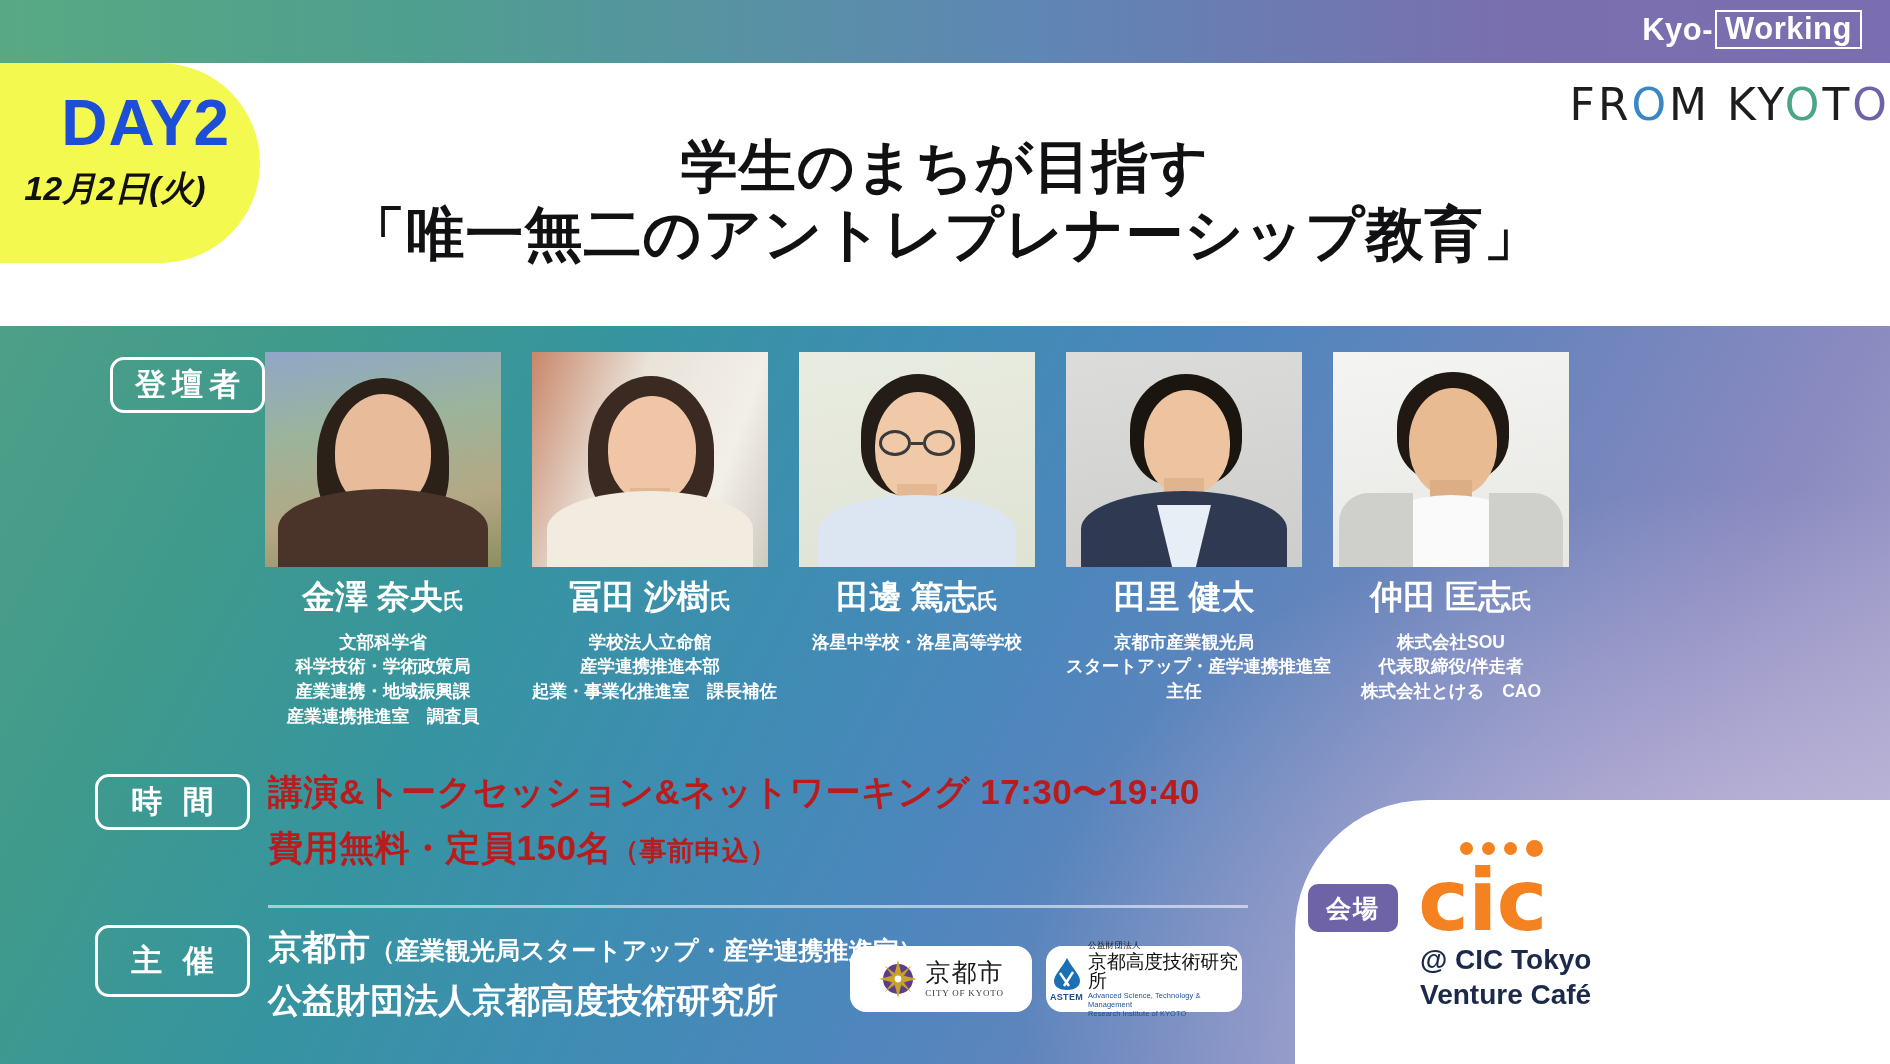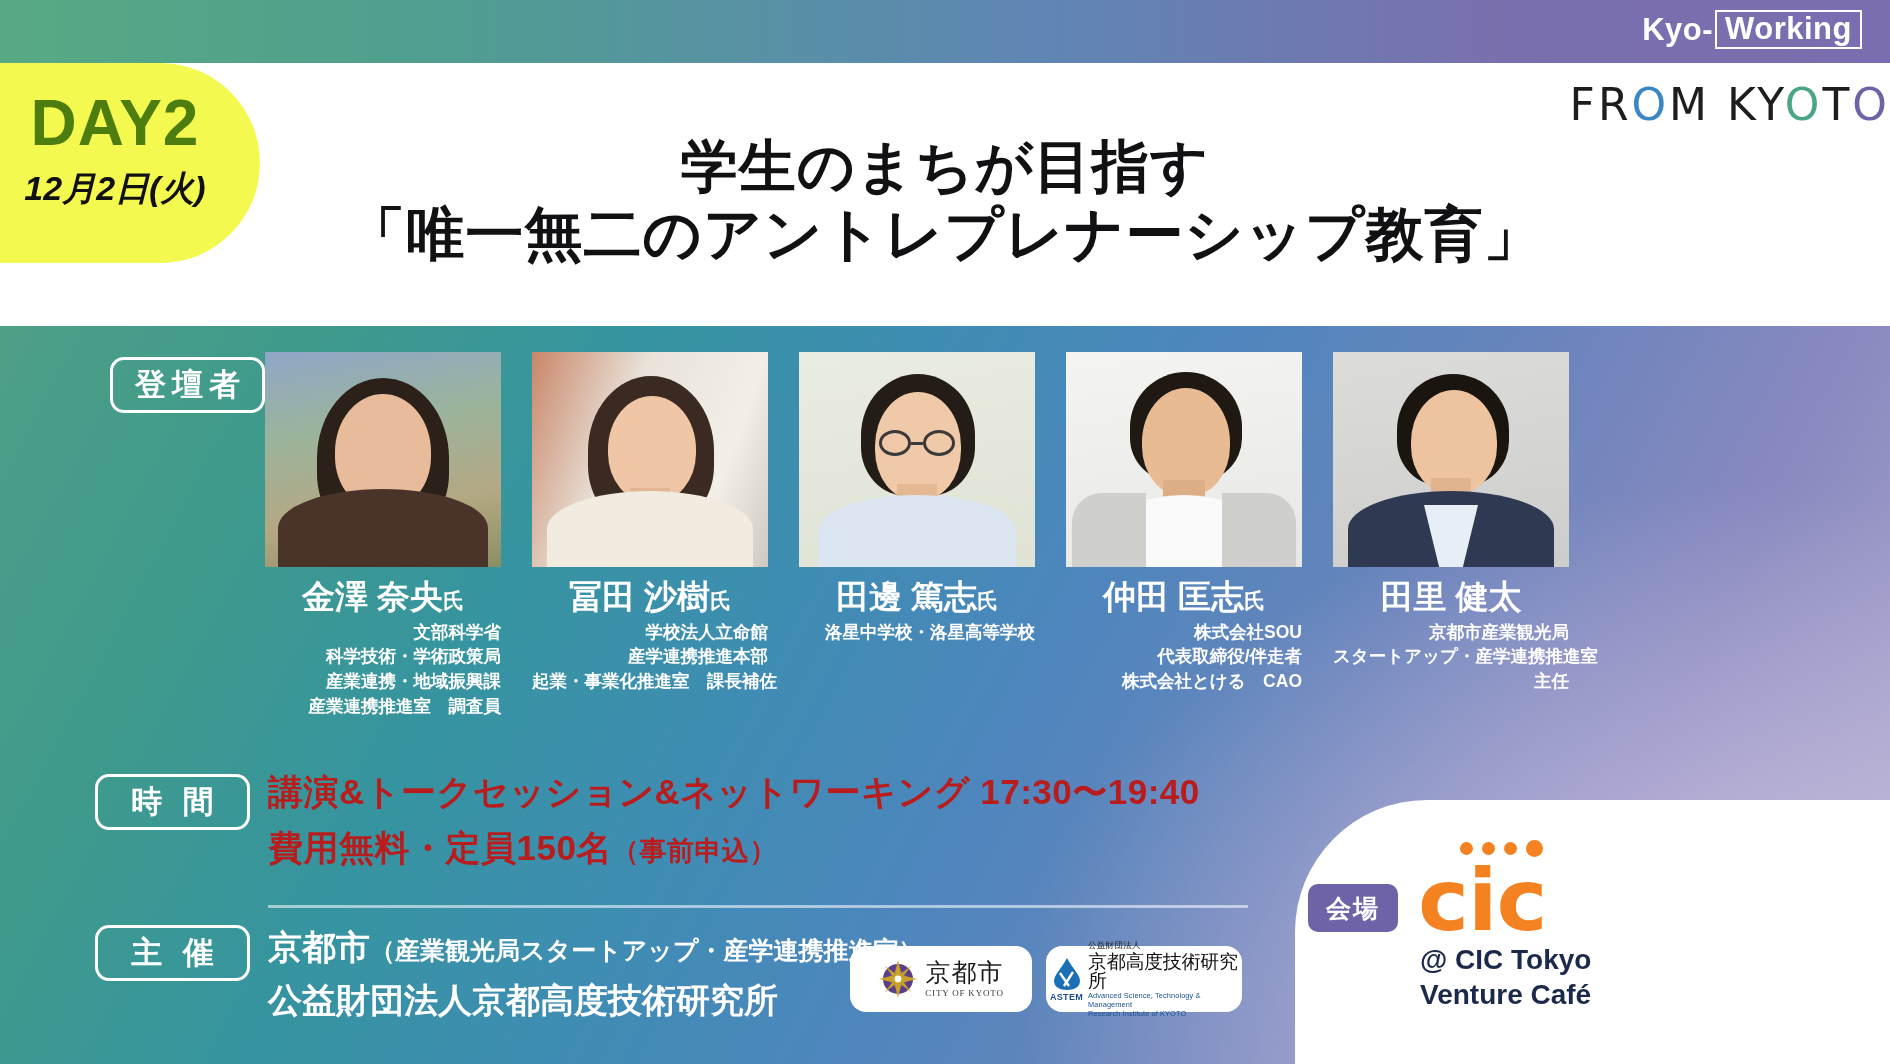--- a/index.html
+++ b/index.html
@@ -59,8 +59,8 @@
   }
   .daypill .dnum {
     position: absolute; left: 50px; top: 28px; width: 230px;
-    text-align: center;
-    color: #4d7c0f; font-weight: 900; font-size: 64px; letter-spacing: 1px;
+    text-align: right;
+    color: #1d4ed8; font-weight: 900; font-size: 64px; letter-spacing: 1px;
     line-height: 1;
   }
   .daypill .ddate {

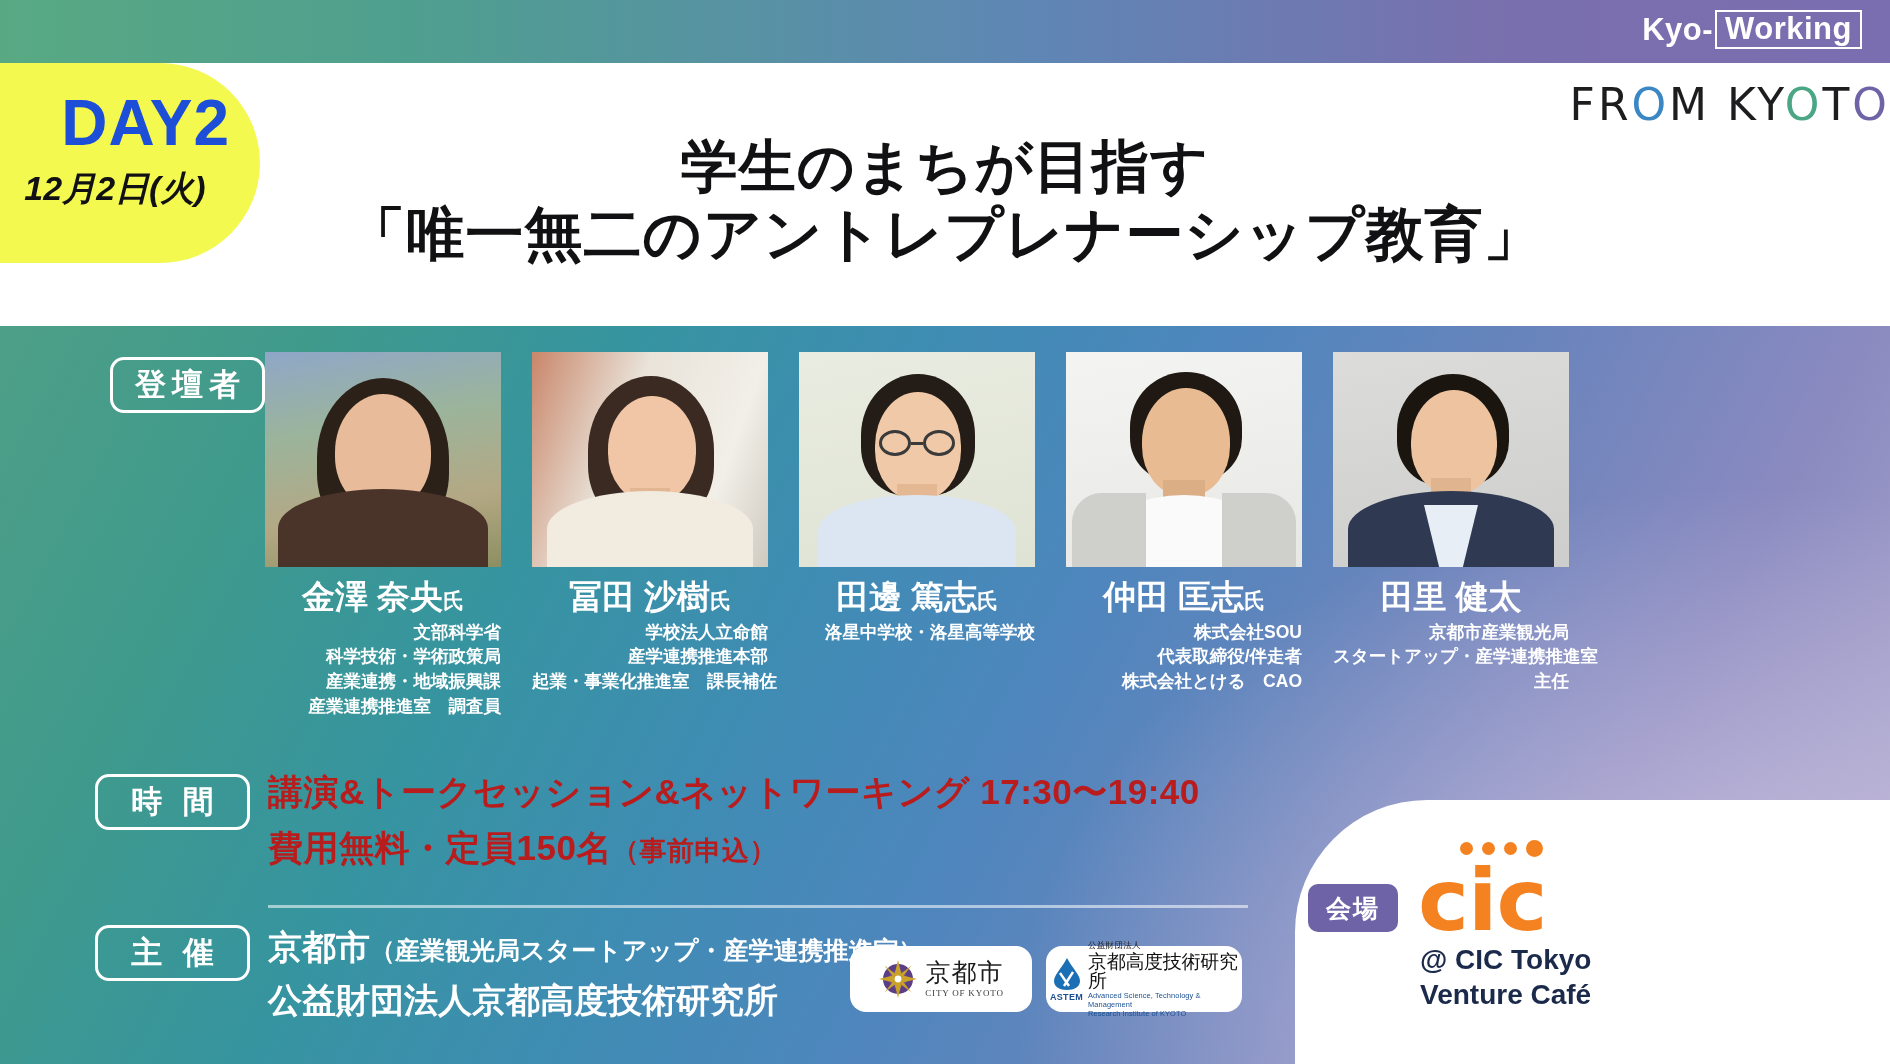--- a/index.html
+++ b/index.html
@@ -296,6 +296,23 @@
 
   <div class="sp">
     <div class="photo">
+      <div class="ph-bg" style="background:linear-gradient(170deg,#dcdcda 0%,#cdcdcb 100%);"></div>
+      <div class="ph-hair" style="left:64px;top:22px;width:112px;height:112px;background:#1b1510;"></div>
+      <div class="ph-head" style="left:78px;top:38px;width:86px;height:104px;background:#eec4a0;"></div>
+      <div class="ph-neck" style="top:126px;width:40px;height:34px;background:#e0b48e;"></div>
+      <div class="ph-shirt" style="width:206px;height:76px;background:#2f3a52;"></div>
+      <div style="position:absolute;bottom:0;left:50%;transform:translateX(-50%);width:54px;height:62px;background:#e8eef6;clip-path:polygon(50% 0,100% 0,72% 100%,28% 100%,0 0);"></div>
+    </div>
+    <div class="nm"><span>田里 健太</span><span class="sfx"></span></div>
+    <div class="aff">
+      <div>京都市産業観光局</div>
+      <div>スタートアップ・産学連携推進室</div>
+      <div>主任</div>
+    </div>
+  </div>
+
+  <div class="sp">
+    <div class="photo">
       <div class="ph-bg" style="background:linear-gradient(170deg,#f4f4f2 0%,#e7e7e4 100%);"></div>
       <div class="ph-hair" style="left:64px;top:20px;width:112px;height:110px;background:#1f1813;"></div>
       <div class="ph-head" style="left:76px;top:36px;width:88px;height:108px;background:#e8bb93;"></div>
@@ -309,23 +326,6 @@
       <div>株式会社SOU</div>
       <div>代表取締役/伴走者</div>
       <div>株式会社とける　CAO</div>
-    </div>
-  </div>
-
-  <div class="sp">
-    <div class="photo">
-      <div class="ph-bg" style="background:linear-gradient(170deg,#dcdcda 0%,#cdcdcb 100%);"></div>
-      <div class="ph-hair" style="left:64px;top:22px;width:112px;height:112px;background:#1b1510;"></div>
-      <div class="ph-head" style="left:78px;top:38px;width:86px;height:104px;background:#eec4a0;"></div>
-      <div class="ph-neck" style="top:126px;width:40px;height:34px;background:#e0b48e;"></div>
-      <div class="ph-shirt" style="width:206px;height:76px;background:#2f3a52;"></div>
-      <div style="position:absolute;bottom:0;left:50%;transform:translateX(-50%);width:54px;height:62px;background:#e8eef6;clip-path:polygon(50% 0,100% 0,72% 100%,28% 100%,0 0);"></div>
-    </div>
-    <div class="nm"><span>田里 健太</span><span class="sfx"></span></div>
-    <div class="aff">
-      <div>京都市産業観光局</div>
-      <div>スタートアップ・産学連携推進室</div>
-      <div>主任</div>
     </div>
   </div>
 

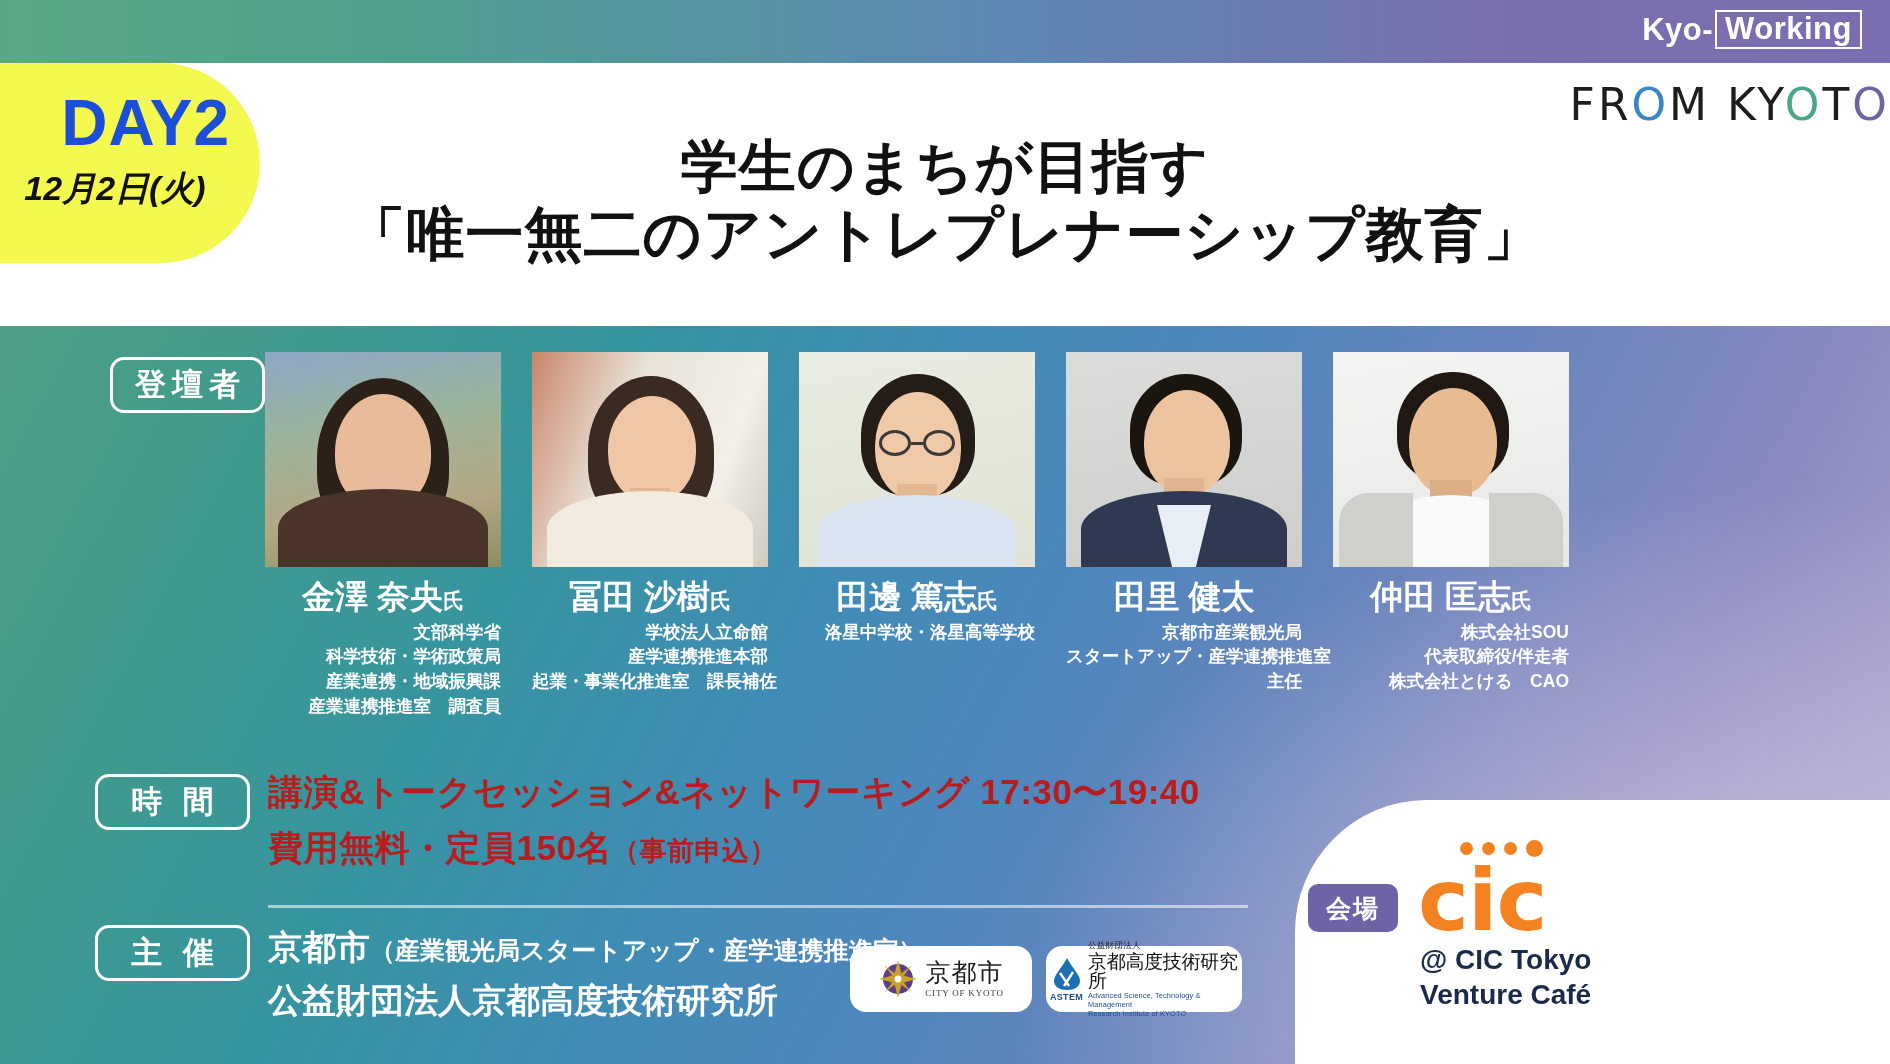--- a/index.html
+++ b/index.html
@@ -114,8 +114,8 @@
   }
   .sp .nm .sfx { font-size: 21px; font-weight: 900; }
   .sp .aff {
-    margin-top: 5px; color: #ffffff; font-weight: bold;
-    font-size: 17.5px; line-height: 1.42; white-space: nowrap; text-align: right;
+    margin-top: 15px; color: #ffffff; font-weight: bold;
+    font-size: 17.5px; line-height: 1.42; white-space: nowrap;
   }
 
   

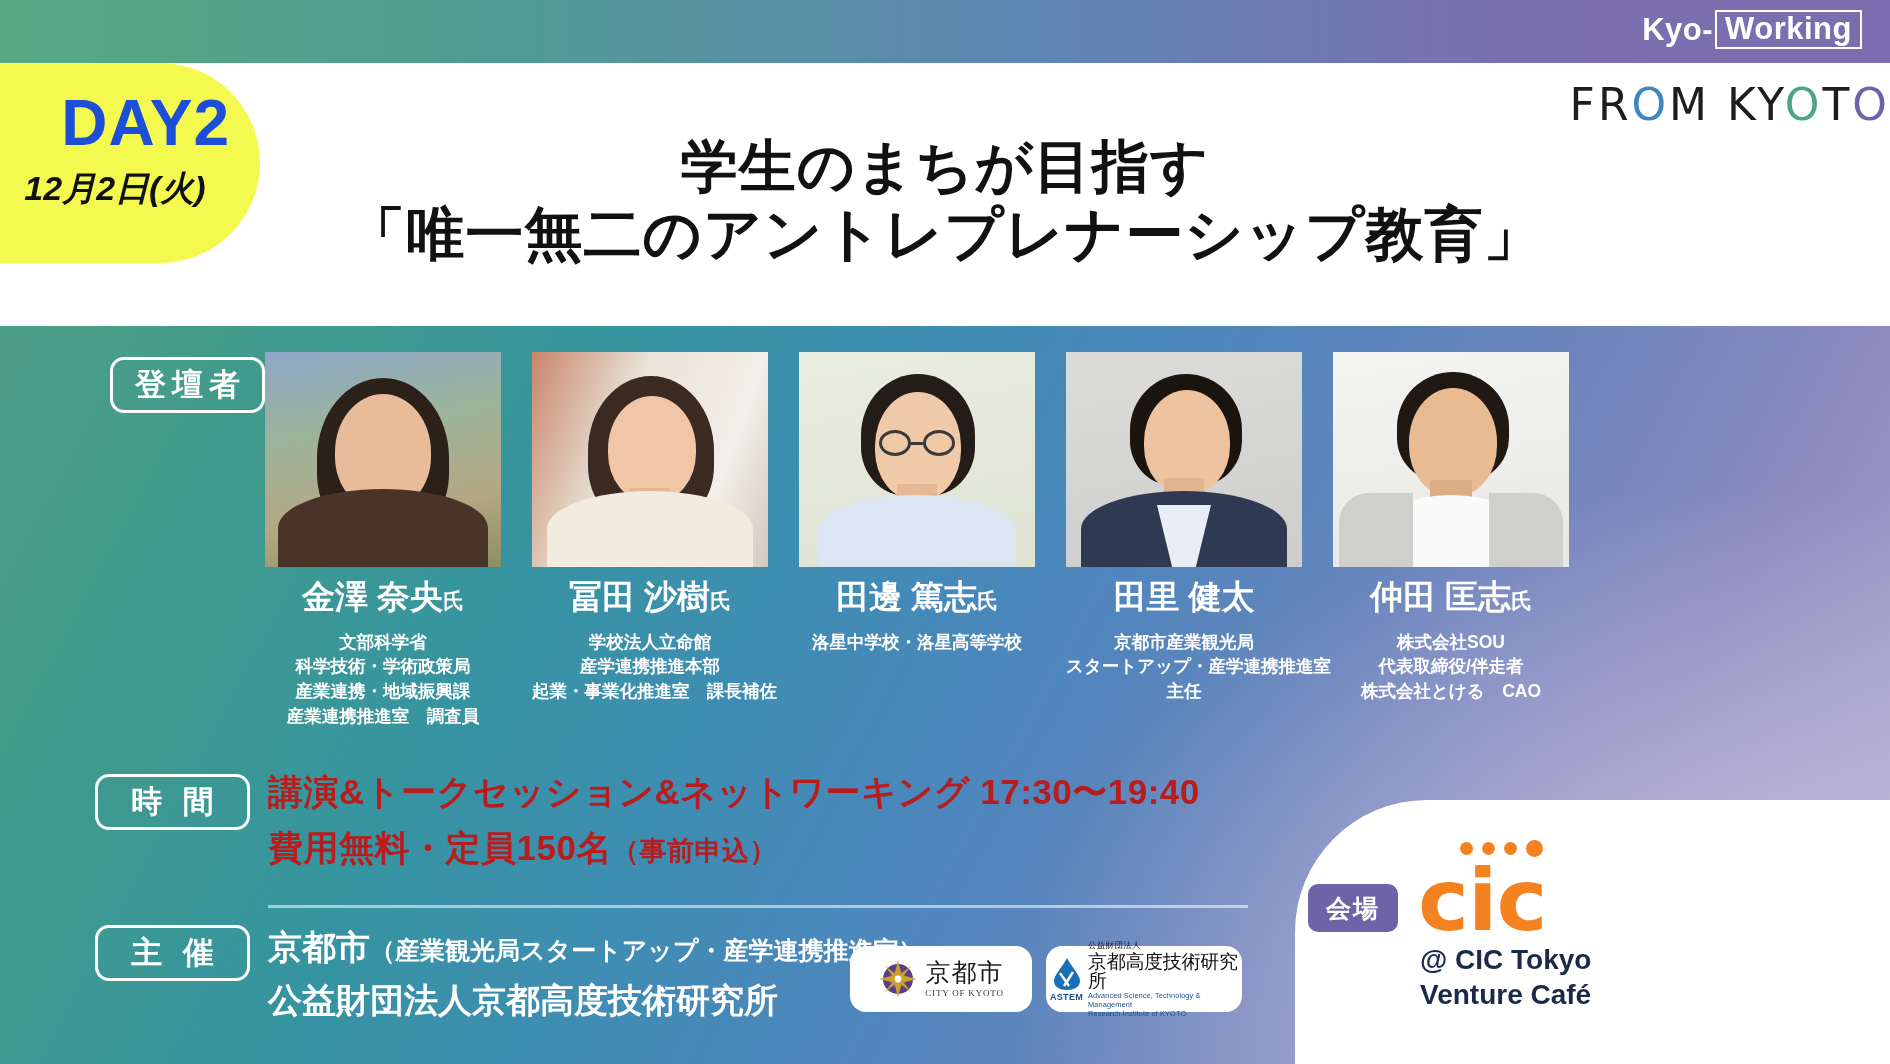--- a/index.html
+++ b/index.html
@@ -147,7 +147,7 @@
   }
   .lbl-host {
     position: absolute; left: 95px; top: 925px;
-    width: 155px; height: 56px; font-size: 31px;
+    width: 155px; height: 72px; font-size: 31px;
   }
   .timeinfo {
     position: absolute; left: 268px; top: 768px; color: #b91c1c;

